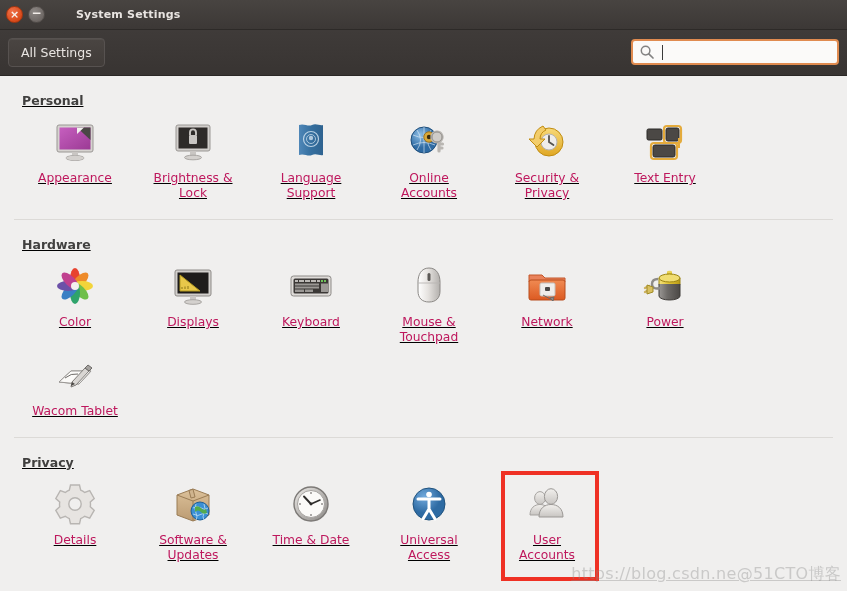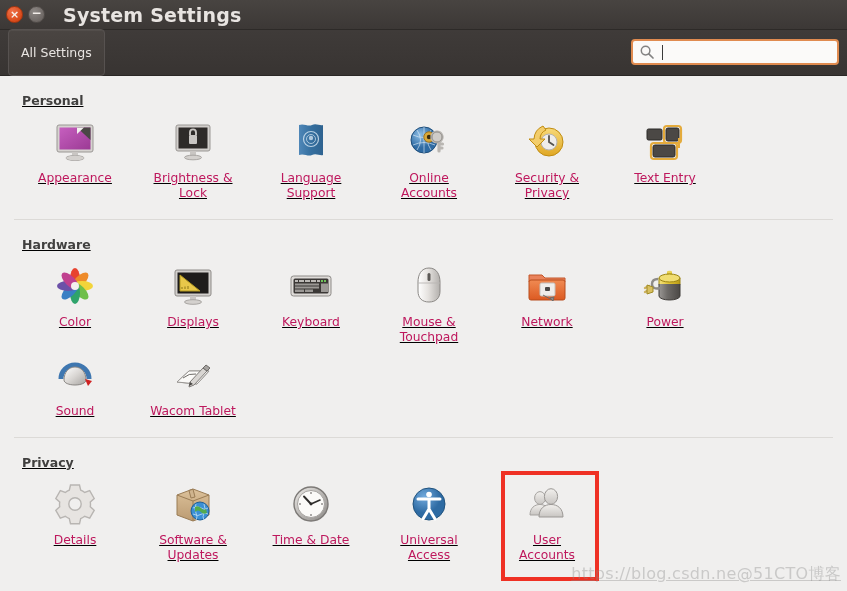--- a/index.html
+++ b/index.html
@@ -45,8 +45,8 @@
   .wbtn span { font-size: 11px; font-weight: bold; margin-top: -1px; }
   .wbtn.min span { font-size: 12px; margin-top: -3px; }
   .win-title {
-    color: #e8e4e1; font-size: 19px; font-weight: bold;
-    margin-left: 13px; letter-spacing: 0.2px;
+    color: #e8e4e1; font-size: 11px; font-weight: bold;
+    margin-left: 26px; letter-spacing: 0.2px;
   }
 
   

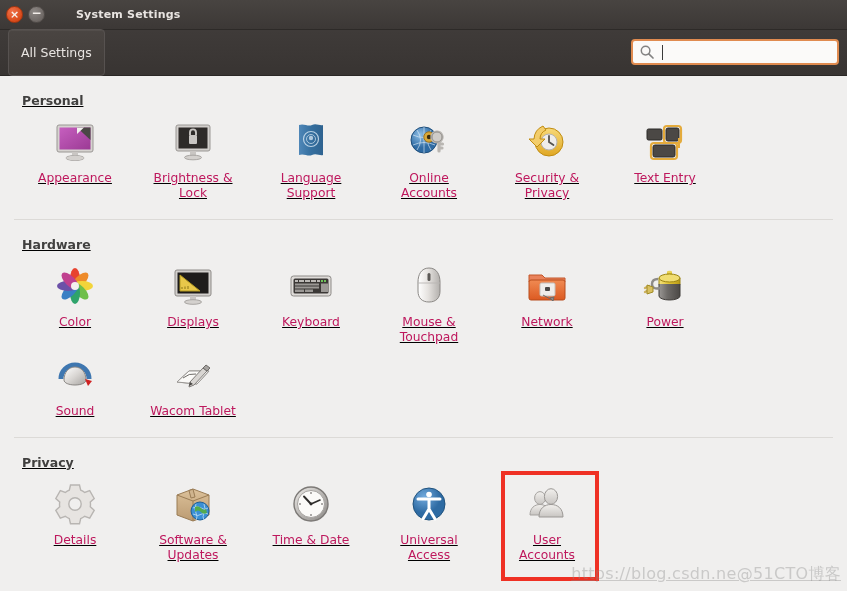--- a/index.html
+++ b/index.html
@@ -59,7 +59,7 @@
     position: relative;
   }
   .allbtn {
-    height: 47px;
+    height: 29px;
     padding: 0 12px;
     display: flex; align-items: center;
     background: linear-gradient(to bottom, #4a4542 0%, #413c39 100%);

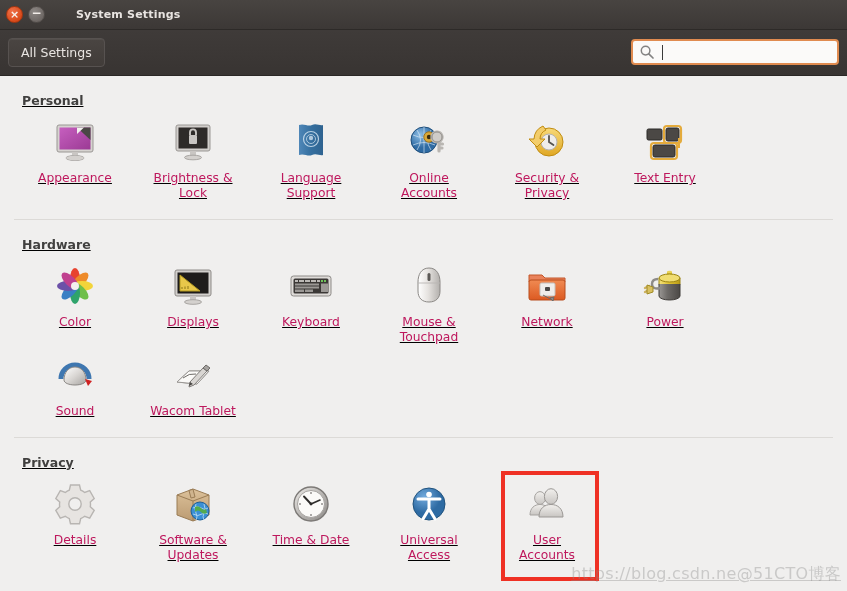--- a/index.html
+++ b/index.html
@@ -423,23 +423,6 @@
             <div class="cell">
               <div class="ico">
                 <svg viewBox="0 0 48 48" width="48" height="48">
-      <defs>
-                    <linearGradient id="sd" x1="0" y1="0" x2="1" y2="1">
-        <stop offset="0" stop-color="#ffffff"></stop>
-                      <stop offset="0.5" stop-color="#d9d6d3"></stop>
-        <stop offset="1" stop-color="#a6a3a0"></stop>
-                    </linearGradient>
-                  </defs>
-      <path d="M10 28 a14 14 0 0 1 28 0" fill="none" stroke="#3f77b0" stroke-width="5"></path>
-      <path d="M13 29 c0 -8 5 -13 11 -13 c6 0 11 5 11 13 c0 3 -5 5 -11 5 c-6 0 -11 -2 -11 -5 Z" fill="url(#sd)" stroke="#8b8885"></path>
-      <path d="M34 28 l7 2 l-4 5 Z" fill="#cf2222"></path>
-                </svg>
-              </div>
-              <div class="lbl">Sound</div>
-            </div>
-            <div class="cell">
-              <div class="ico">
-                <svg viewBox="0 0 48 48" width="48" height="48">
       <path d="M8 31 l12 -11 h20 l-12 13 Z" fill="#f4f2ef" stroke="#8e8b88"></path>
       <path d="M8 31 l12 -11 h20 l-12 13 Z" fill="#fbfaf8" stroke="#9b9895"></path>
       <path d="M14 27 q6 -5 13 -4" fill="none" stroke="#6e6b68" stroke-width="1"></path>

